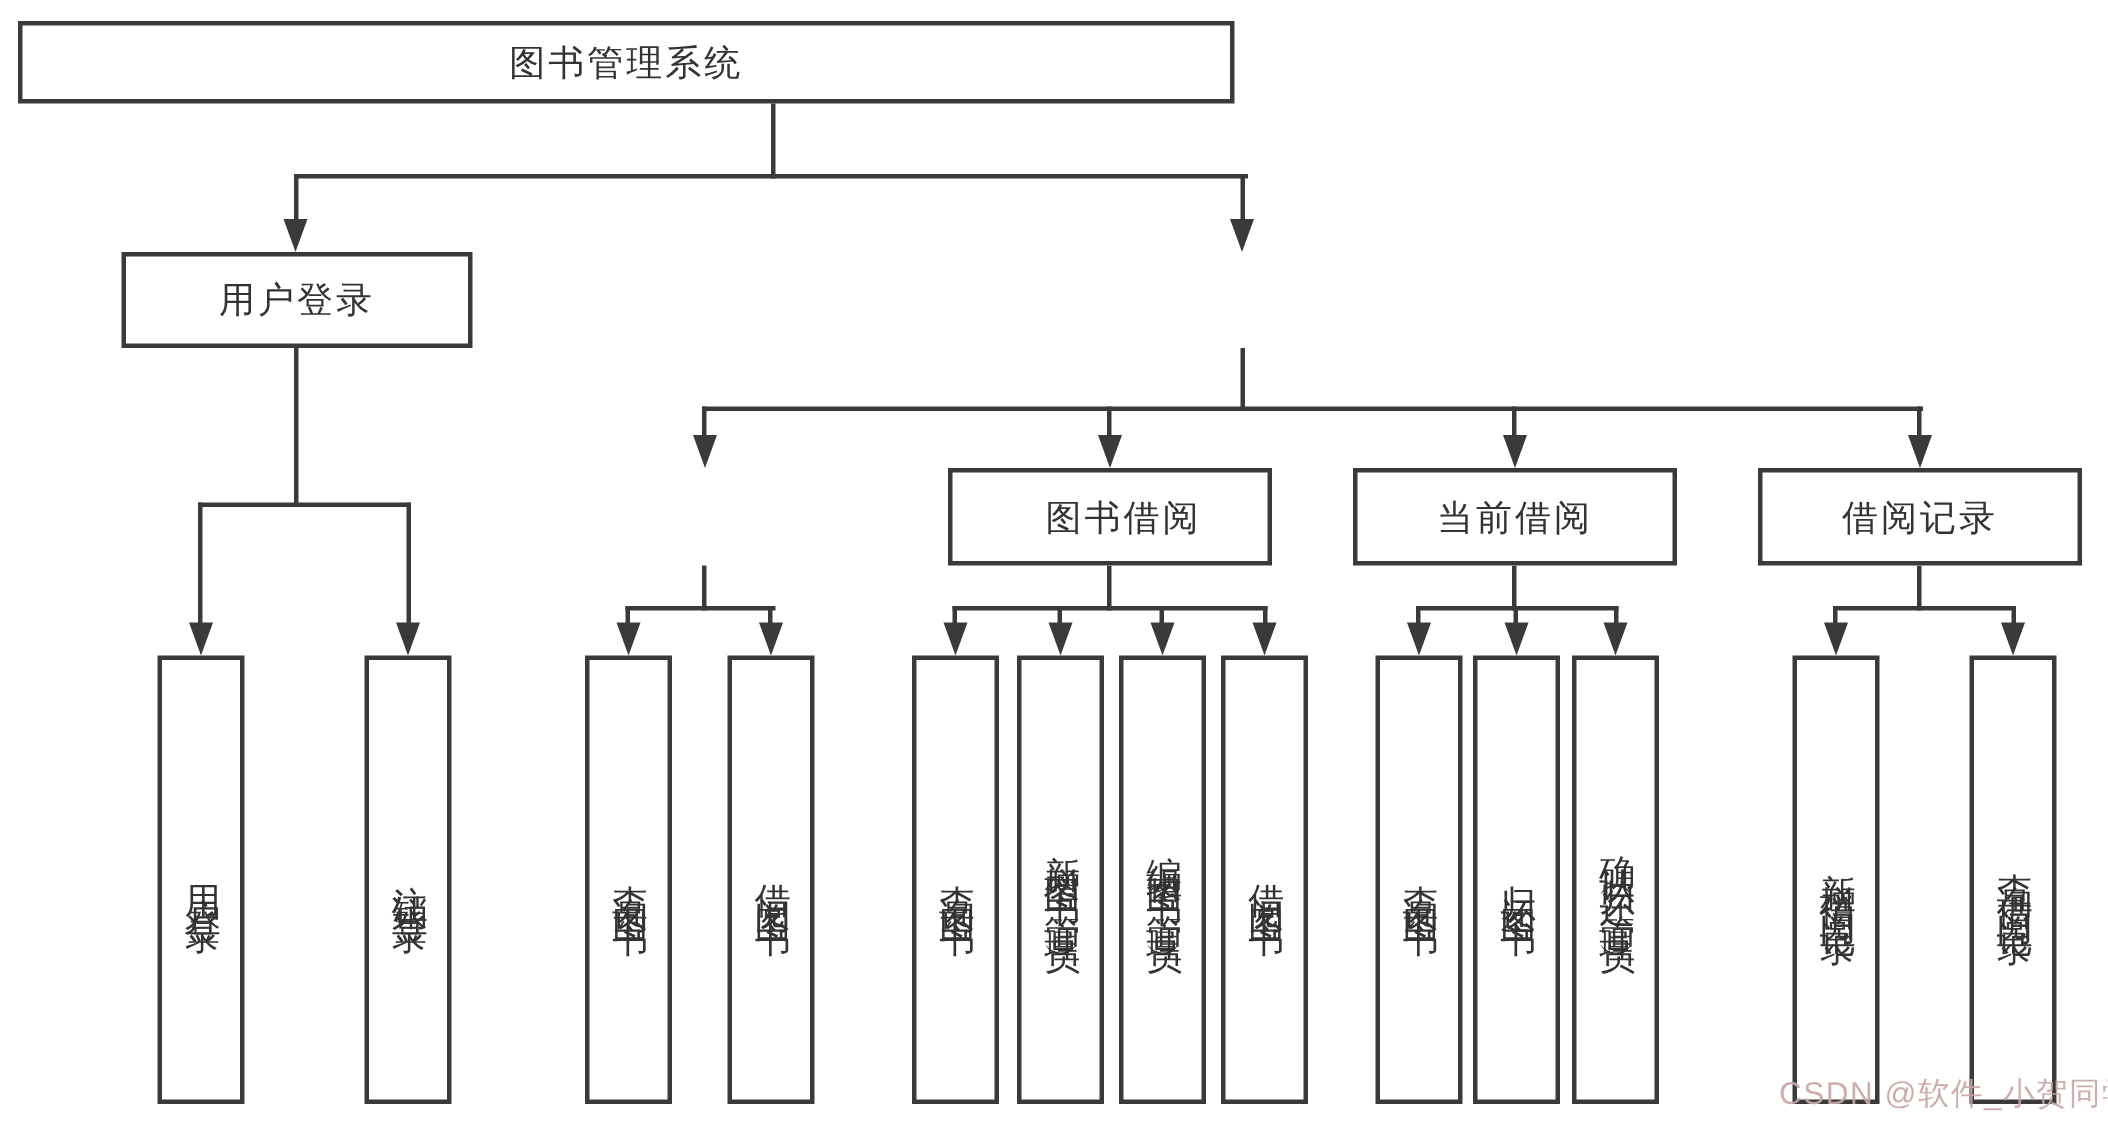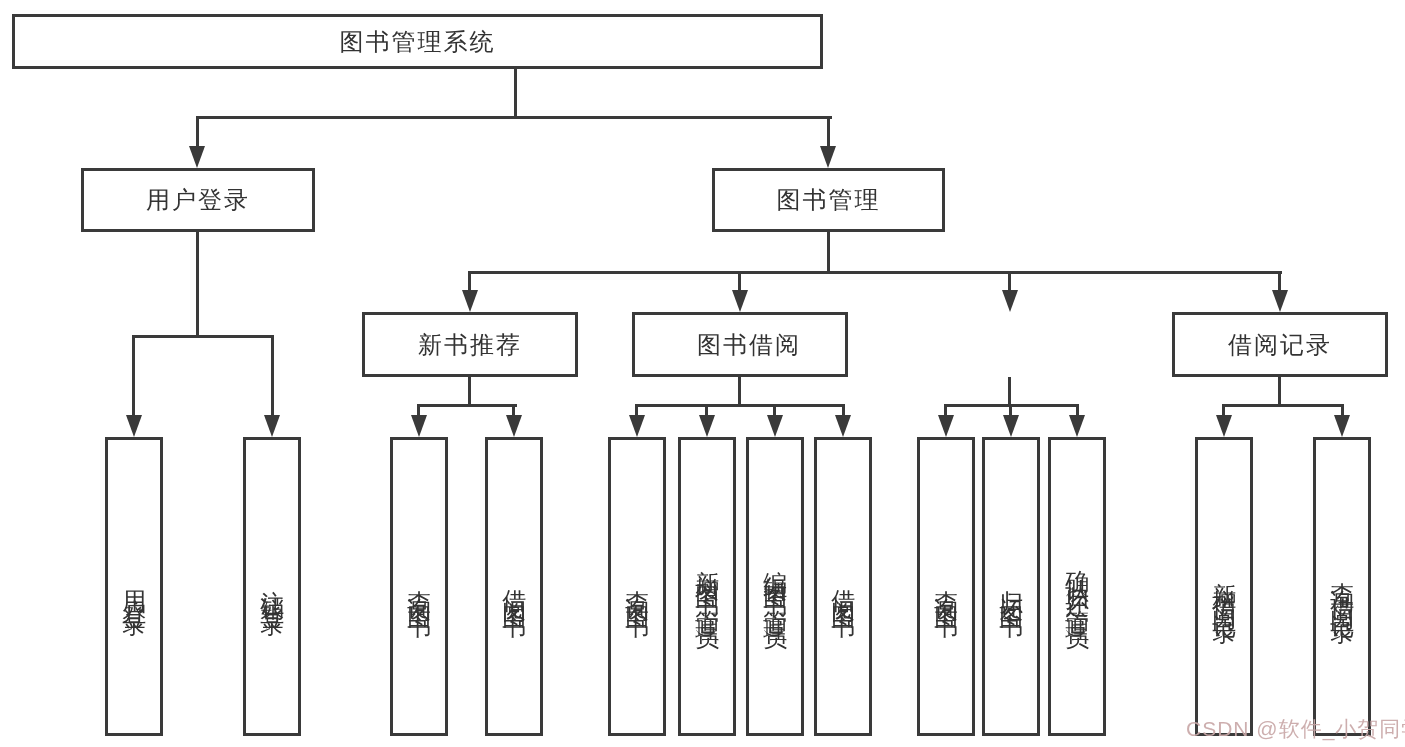--- a/index.html
+++ b/index.html
@@ -98,9 +98,6 @@
   <div class="box hbox" style="left:81px;top:168px;width:234px;height:64px;">
     <span>用户登录</span>
   </div>
-  <div class="box hbox" style="left:712px;top:168px;width:233px;height:64px;">
-    <span>图书管理</span>
-  </div>
 
   <div class="box hbox" style="left:362px;top:312px;width:216px;height:65px;">
     <span>新书推荐</span>

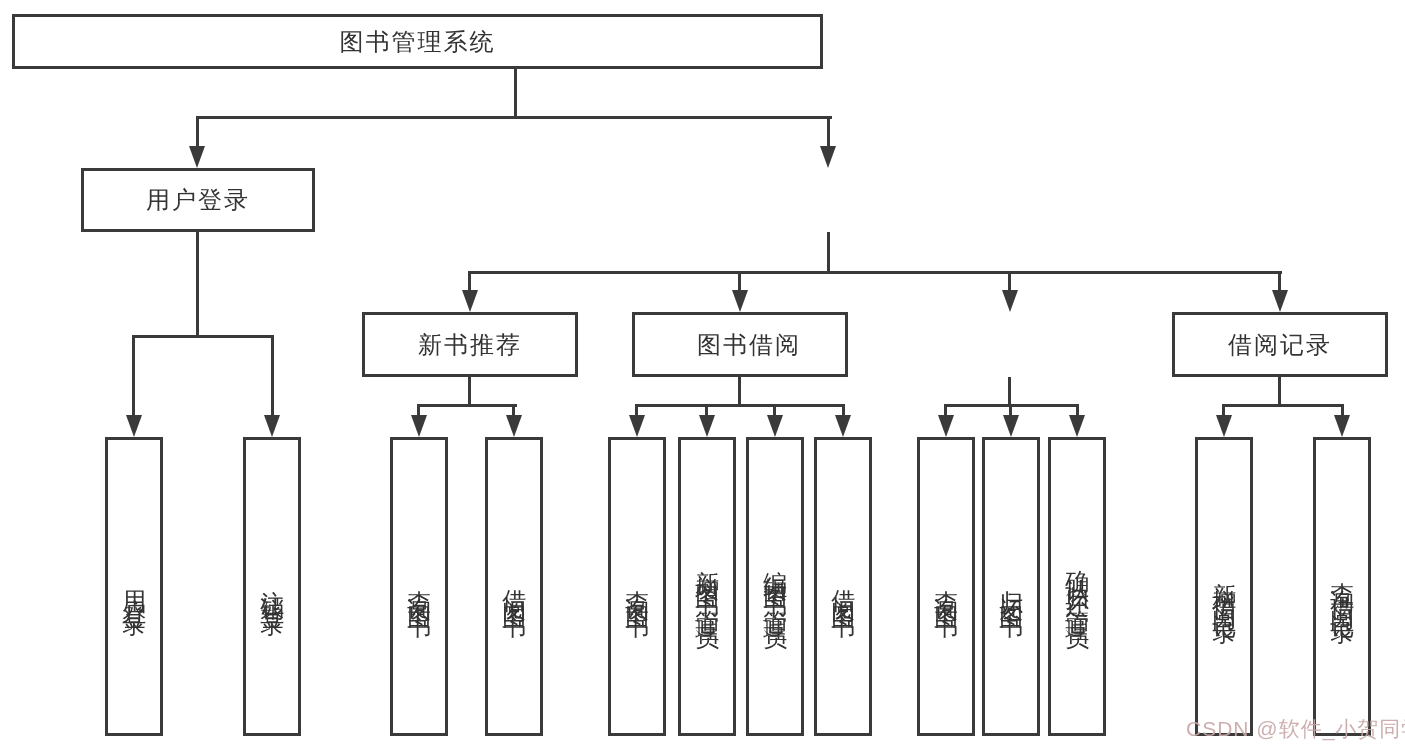--- a/index.html
+++ b/index.html
@@ -99,9 +99,6 @@
     <span>用户登录</span>
   </div>
 
-  <div class="box hbox" style="left:362px;top:312px;width:216px;height:65px;">
-    <span>新书推荐</span>
-  </div>
   <div class="box hbox" style="left:632px;top:312px;width:216px;height:65px;padding-left:18px;">
     <span>图书借阅</span>
   </div>

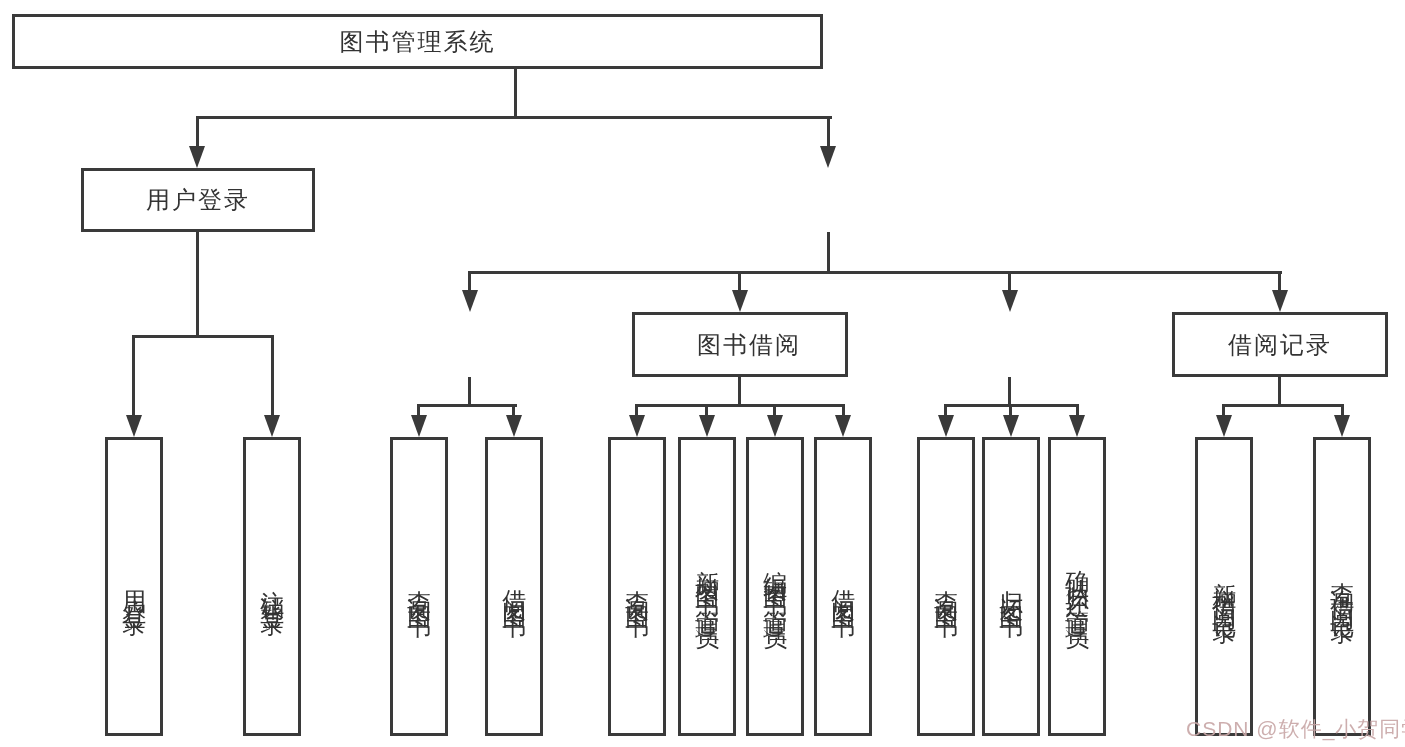--- a/index.html
+++ b/index.html
@@ -102,6 +102,9 @@
   <div class="box hbox" style="left:632px;top:312px;width:216px;height:65px;padding-left:18px;">
     <span>图书借阅</span>
   </div>
+  <div class="box hbox" style="left:902px;top:312px;width:216px;height:65px;">
+    <span>当前借阅</span>
+  </div>
   <div class="box hbox" style="left:1172px;top:312px;width:216px;height:65px;">
     <span>借阅记录</span>
   </div>

